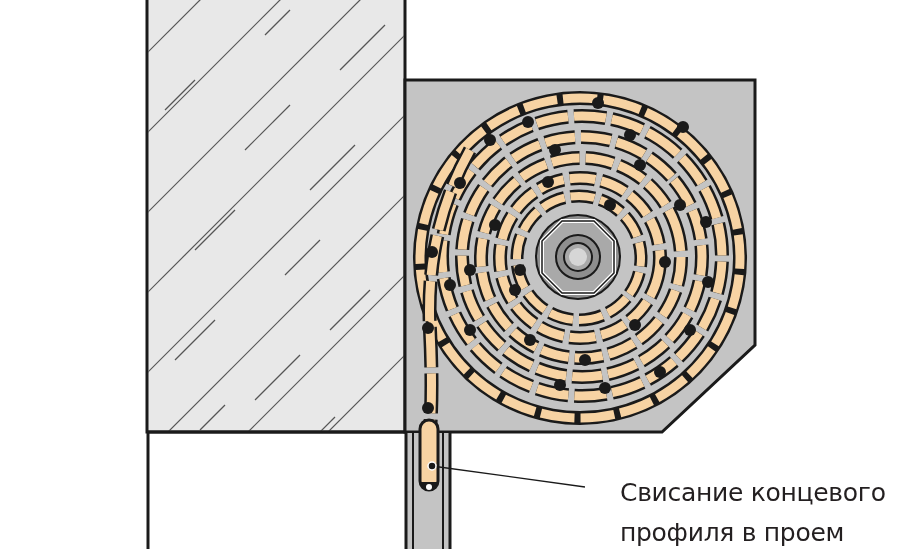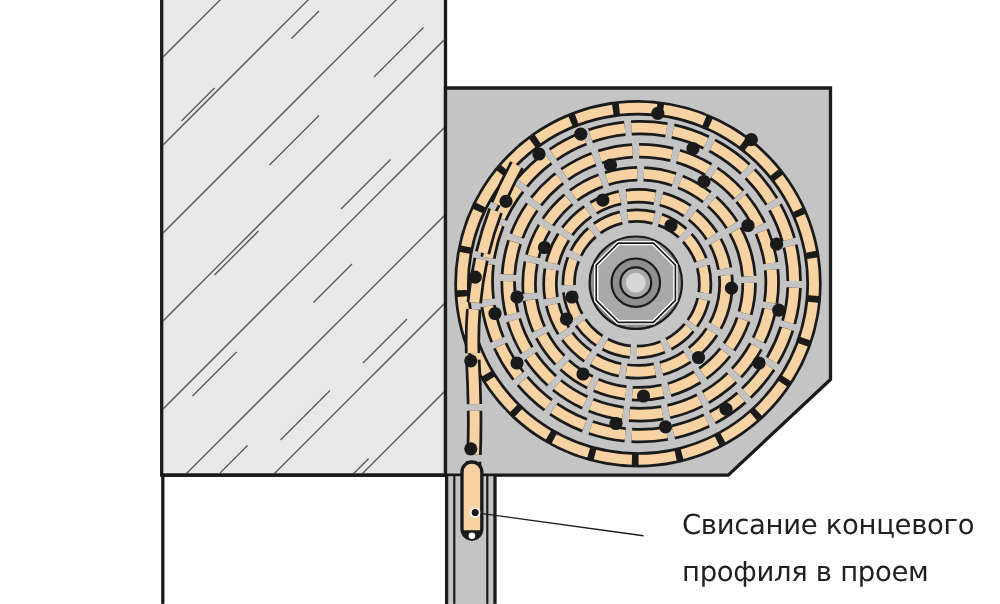--- a/index.html
+++ b/index.html
@@ -6,7 +6,7 @@
   body { width:909px; height:549px; position:relative; overflow:hidden; font-family:"DejaVu Sans", sans-serif; }
   #diagram { position:absolute; left:0; top:0; width:909px; height:549px; }
   .label-line { position:absolute; left:620px; font-size:25px; color:#231f20; letter-spacing:-0.3px; white-space:nowrap; line-height:30px; font-family:"DejaVu Sans", sans-serif; }
-  #label-1 { top:462px; }
+  #label-1 { top:478px; }
   #label-2 { top:505px; }
 </style>
 </head>

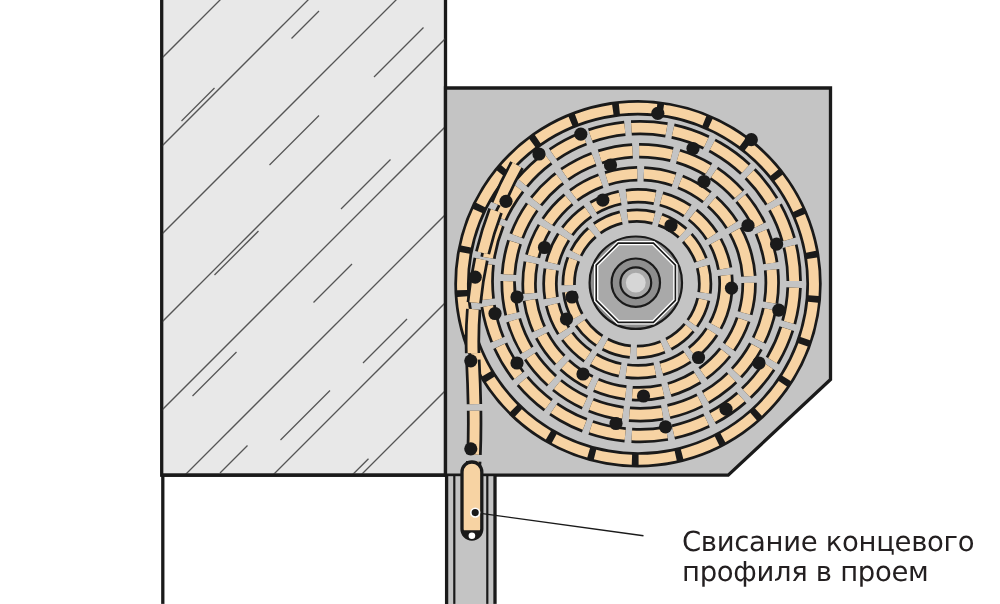--- a/index.html
+++ b/index.html
@@ -7,7 +7,7 @@
   #diagram { position:absolute; left:0; top:0; width:909px; height:549px; }
   .label-line { position:absolute; left:620px; font-size:25px; color:#231f20; letter-spacing:-0.3px; white-space:nowrap; line-height:30px; font-family:"DejaVu Sans", sans-serif; }
   #label-1 { top:478px; }
-  #label-2 { top:505px; }
+  #label-2 { top:518px; }
 </style>
 </head>
 <body>

